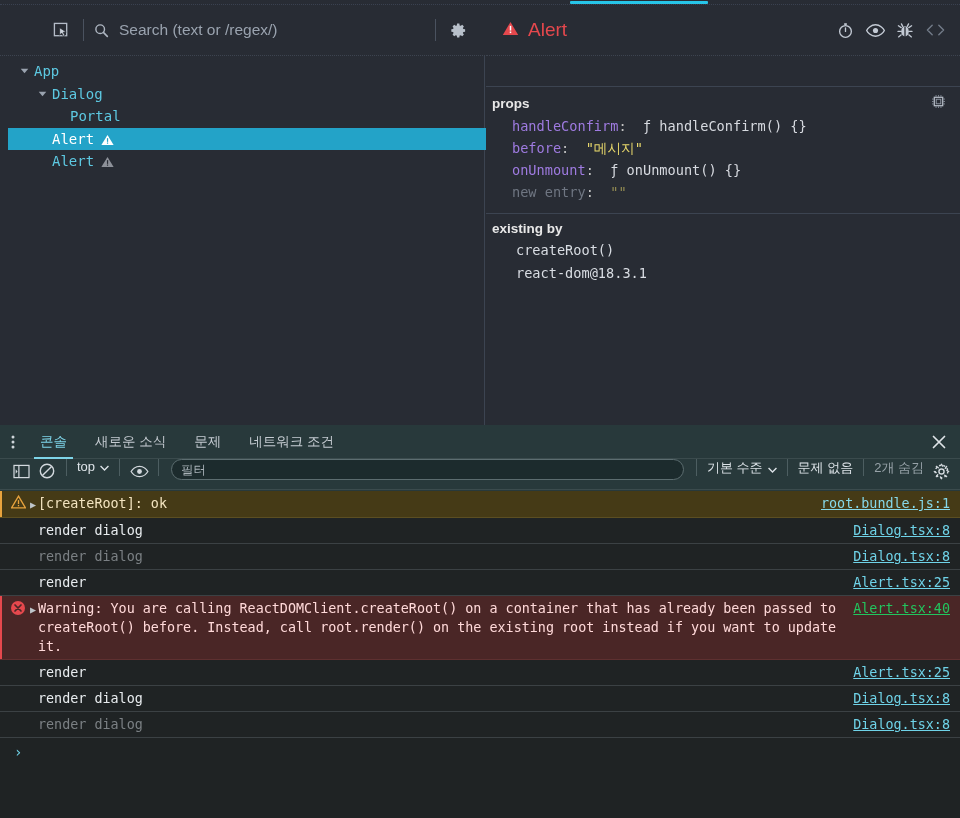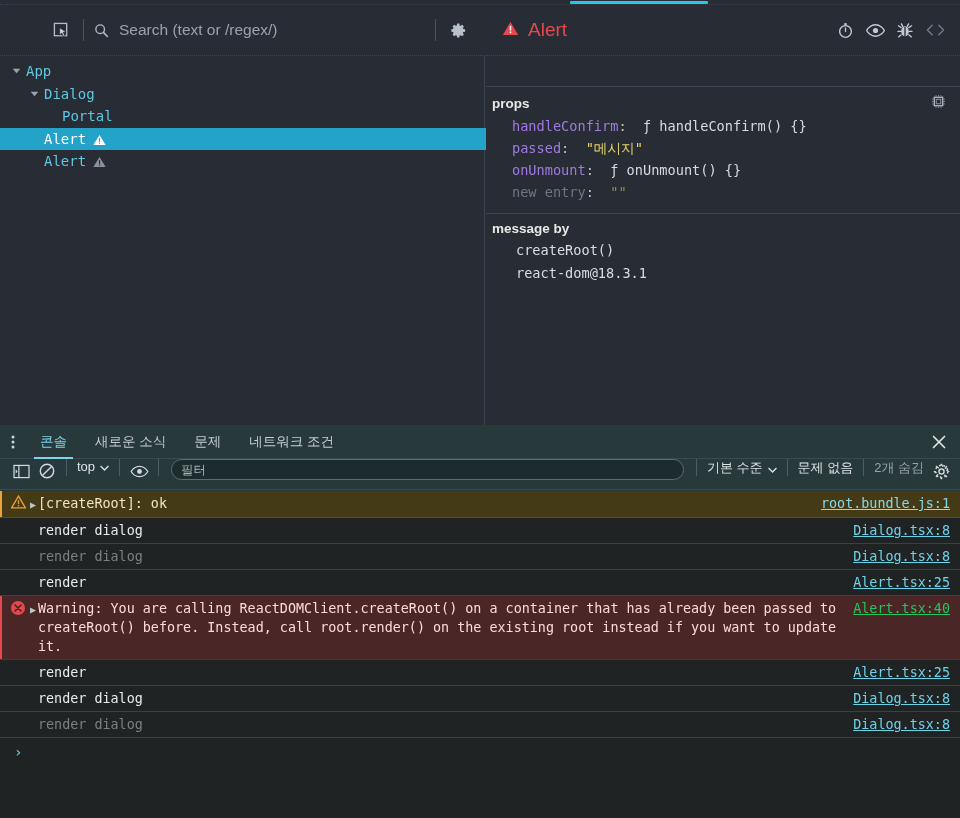--- a/index.html
+++ b/index.html
@@ -63,7 +63,7 @@
   #settings-btn { margin-right: 12px; }
 
   #tree-body {
-    position: absolute; left: 0; top: 51px; width: 534px; height: 369px;
+    position: absolute; left: 8px; top: 51px; width: 534px; height: 369px;
     overflow: hidden; padding-top: 4px;
   }
   .tree-row {

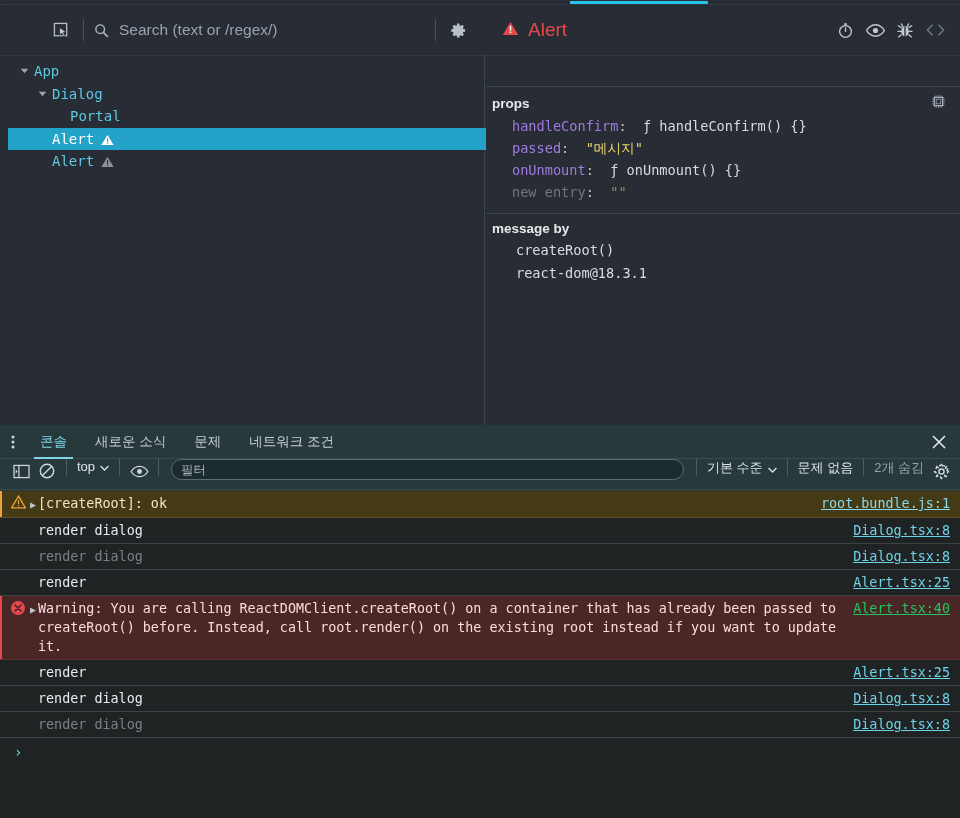--- a/index.html
+++ b/index.html
@@ -376,7 +376,7 @@
       </div>
       <div id="props-rows">
           <div class="prop-row"><span class="pk">handleConfirm</span><span class="colon">:&nbsp;</span><span class="pv-fn"> ƒ handleConfirm() {}</span></div>
-          <div class="prop-row"><span class="pk">passed</span><span class="colon">:&nbsp;</span><span class="pv-str"> "메시지"</span></div>
+          <div class="prop-row"><span class="pk">before</span><span class="colon">:&nbsp;</span><span class="pv-str"> "메시지"</span></div>
           <div class="prop-row"><span class="pk">onUnmount</span><span class="colon">:&nbsp;</span><span class="pv-fn"> ƒ onUnmount() {}</span></div>
           <div class="prop-row"><span class="pk dim">new entry</span><span class="colon">:&nbsp;</span><span class="pv-str" style="opacity: 0.55;"> ""</span></div>
         </div>

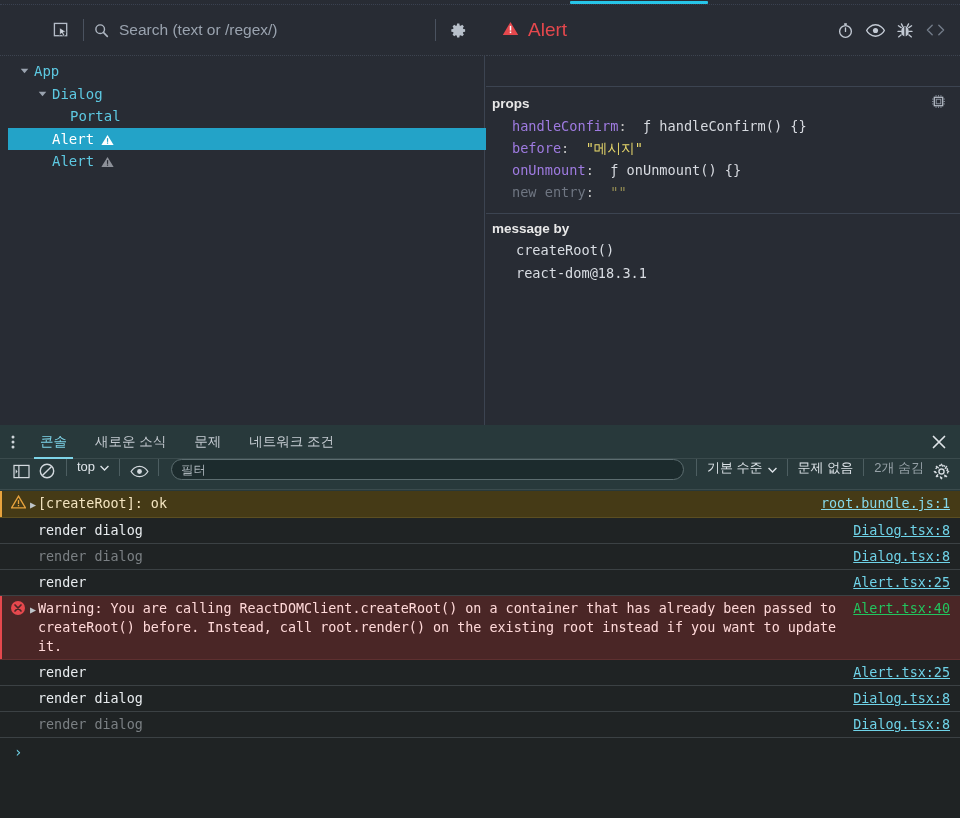--- a/index.html
+++ b/index.html
@@ -384,7 +384,7 @@
 
     <div class="section" style="border-bottom:none">
       <div class="section-title">
-        <span>message by</span>
+        <span>existing by</span>
       </div>
       <div id="renderedby-rows">
           <div class="rb-row">createRoot()</div>

